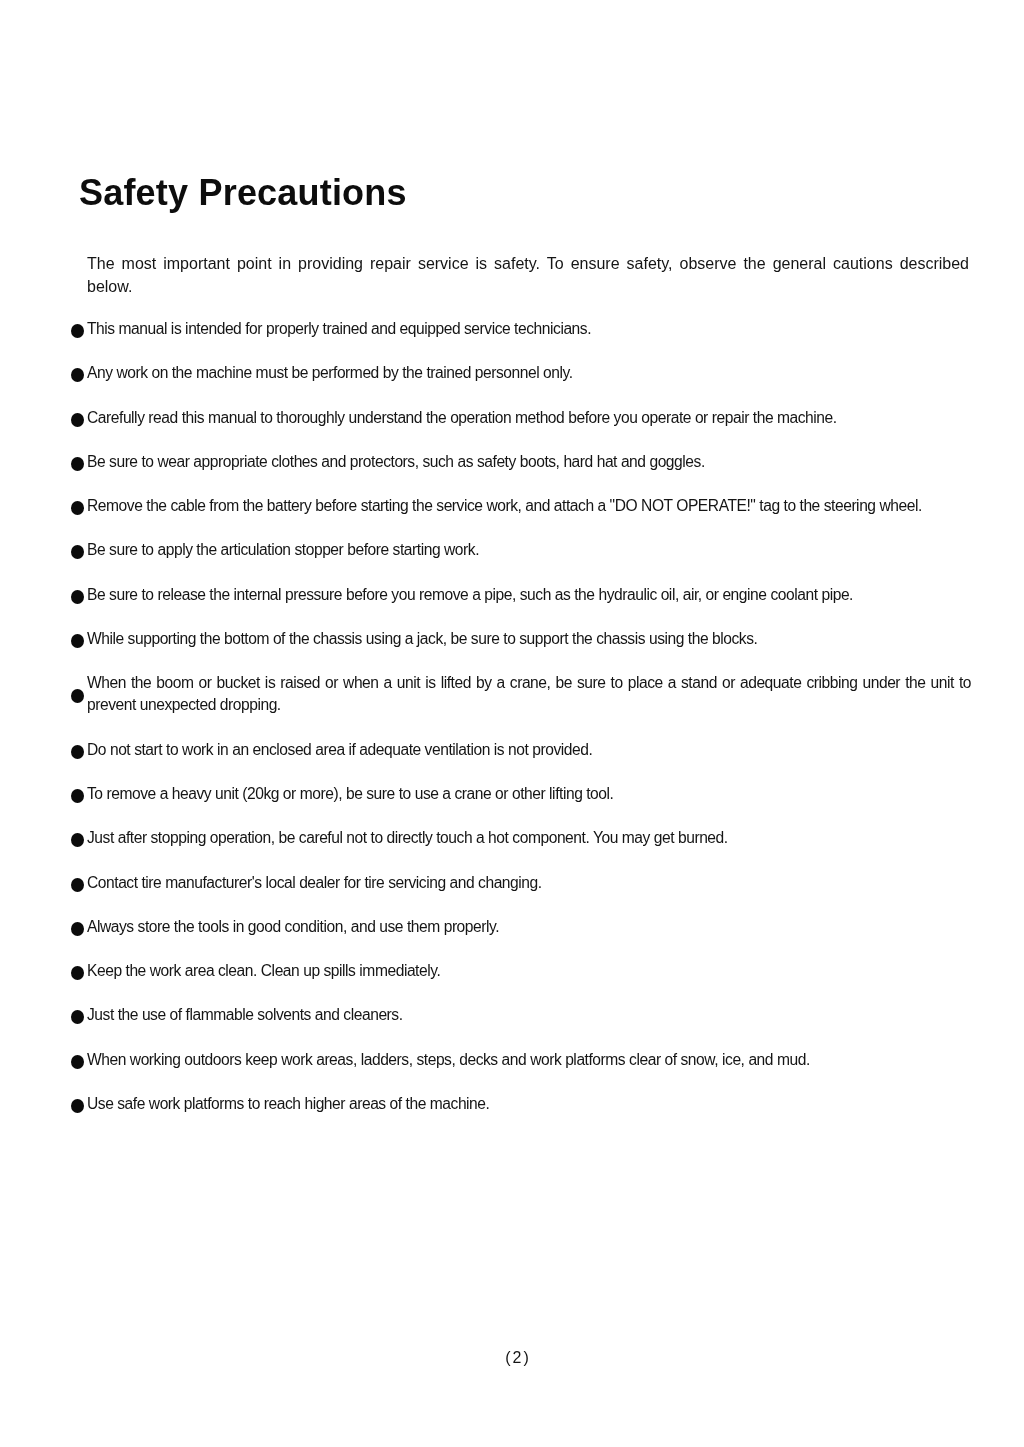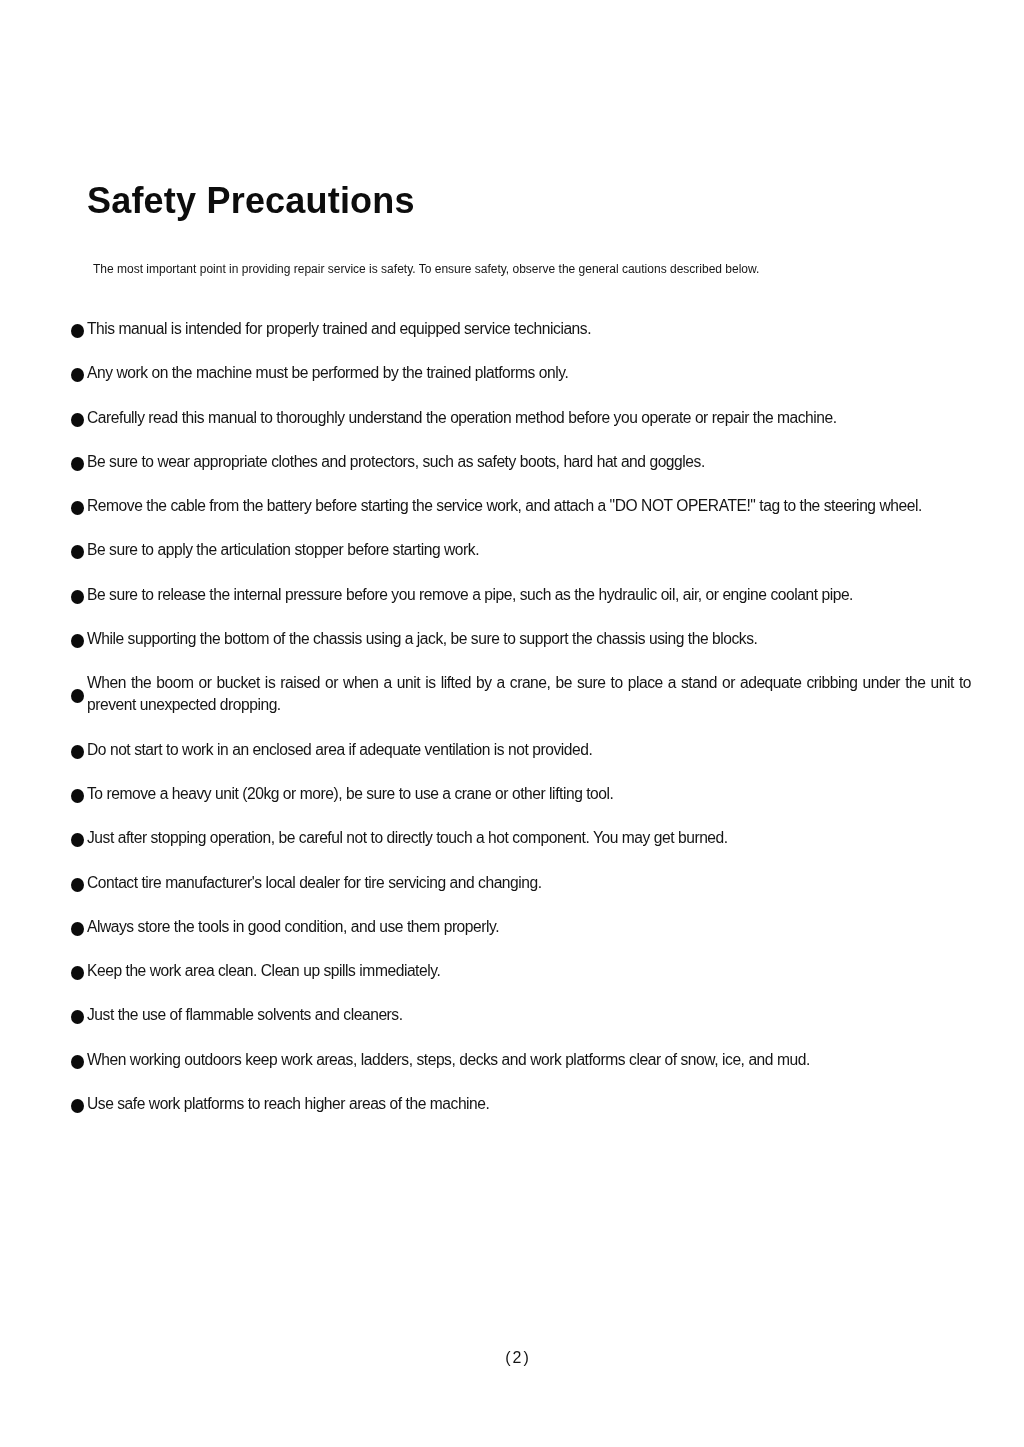--- a/index.html
+++ b/index.html
@@ -19,7 +19,7 @@
       position: absolute;
       left: 71px;
       top: 163px;
-      margin: 16px;
+      margin: 8px;
       font-size: 36px;
       font-weight: bold;
       letter-spacing: 0.2px;

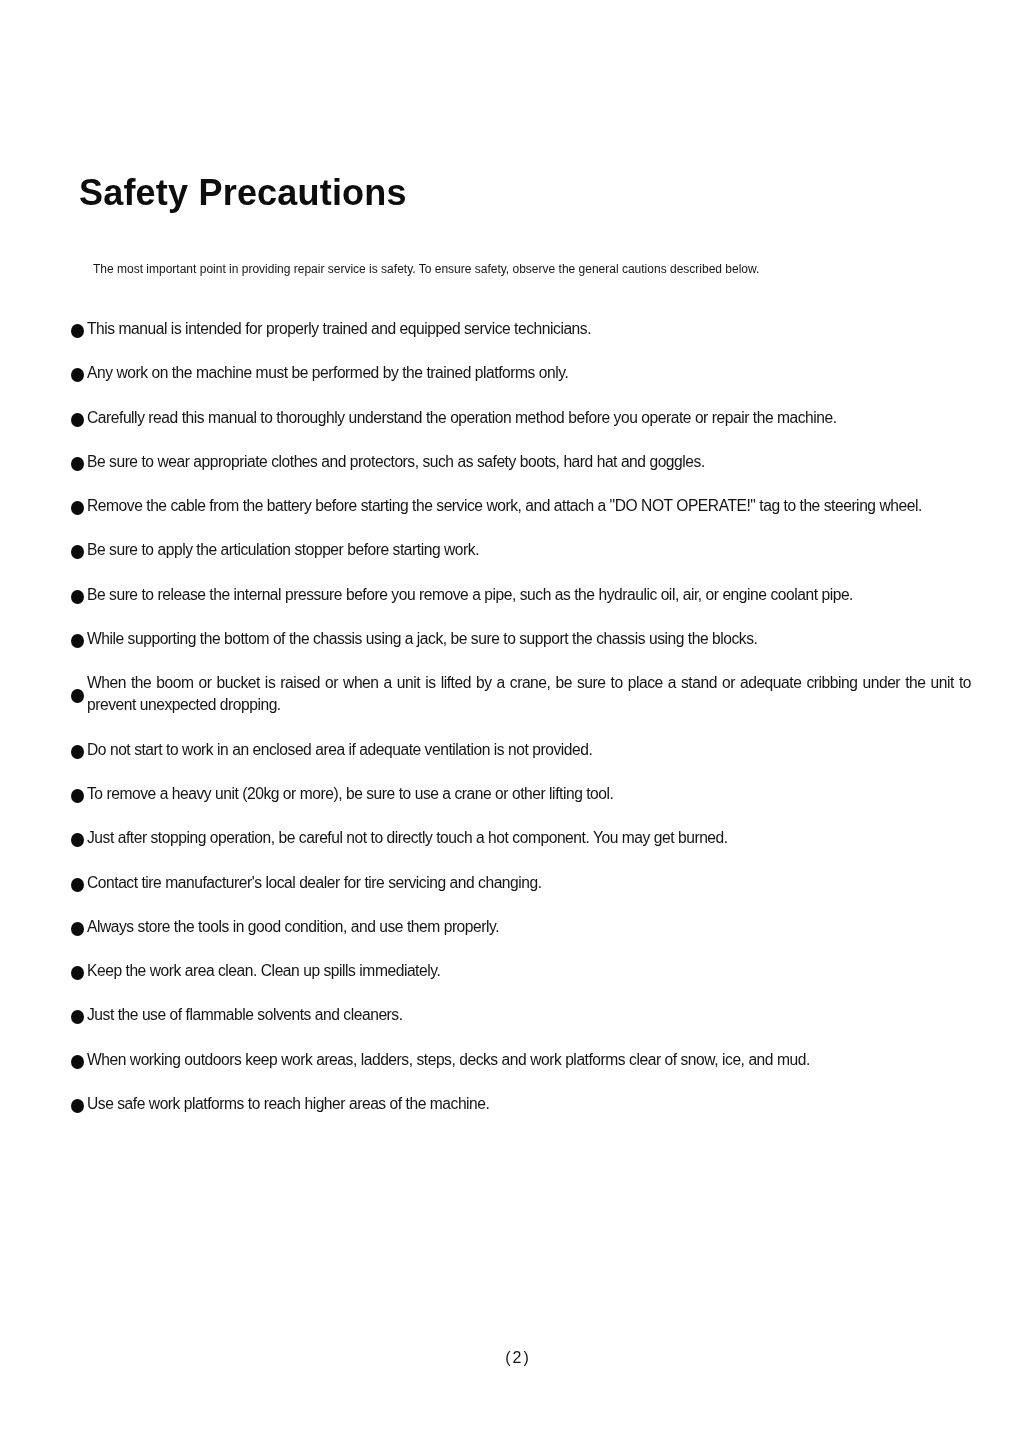--- a/index.html
+++ b/index.html
@@ -31,8 +31,8 @@
       left: 87px;
       top: 252px;
       width: 882px;
-      margin: 6px;
-      font-size: 12px;
+      margin: 0;
+      font-size: 16px;
       line-height: 23px;
       text-align: justify;
       color: #151515;

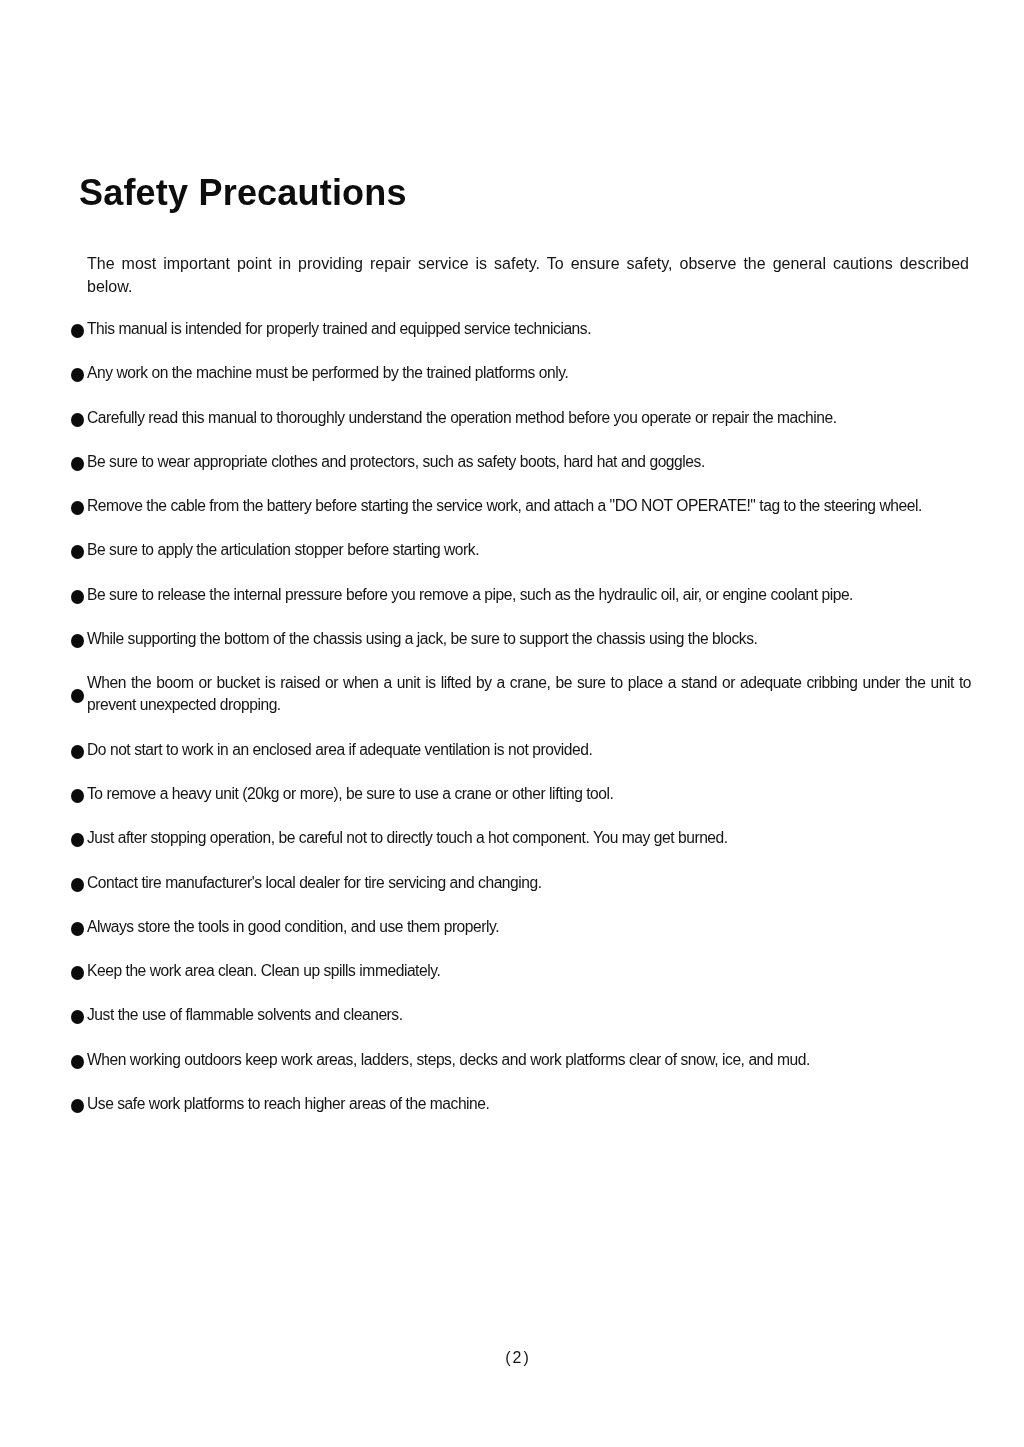--- a/index.html
+++ b/index.html
@@ -97,7 +97,7 @@
   </li>
   <li class="item">
     <span class="bullet"></span>
-    <span class="item-text">Any work on the machine must be performed by the trained platforms only.</span>
+    <span class="item-text">Any work on the machine must be performed by the trained personnel only.</span>
   </li>
   <li class="item">
     <span class="bullet"></span>

